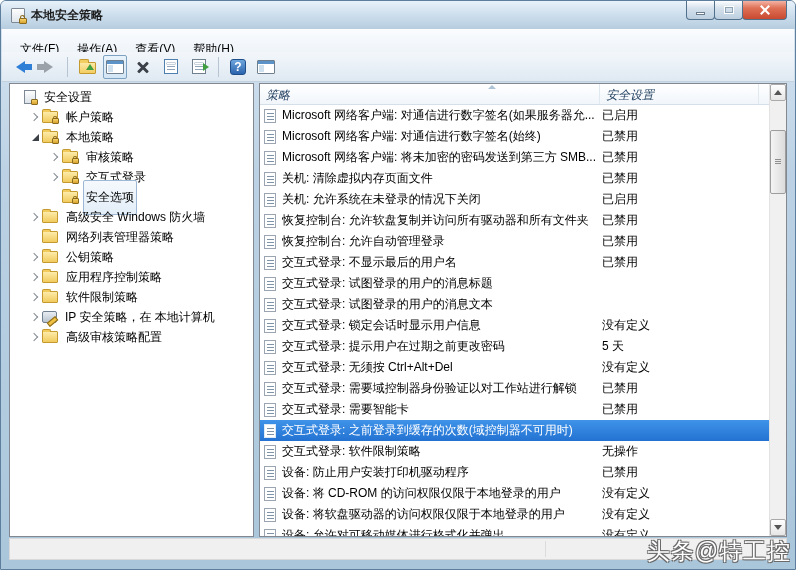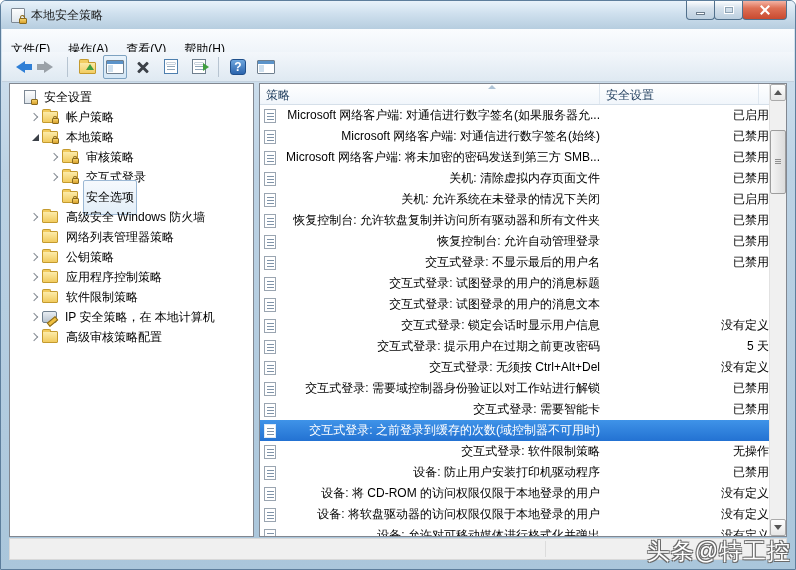--- a/index.html
+++ b/index.html
@@ -20,7 +20,7 @@
                   background:linear-gradient(#f6d26a,#d9a22e); border:1px solid #8a6a1d; border-radius:1px; }
   .app-icon .sh { position:absolute; right:-1px; bottom:3px; width:5px; height:4px;
                   border:1px solid #8a6a1d; border-bottom:none; border-radius:3px 3px 0 0; }
-  .title-text { color:#1c1c1c; }
+  .title-text { color:#1c1c1c;font-weight:bold; }
 
   .winbtns { position:absolute; top:0; right:8px; display:flex; }
   .wbtn { width:29px; height:19px; border:1px solid #51708c; border-top:none; border-radius:0 0 4px 4px;

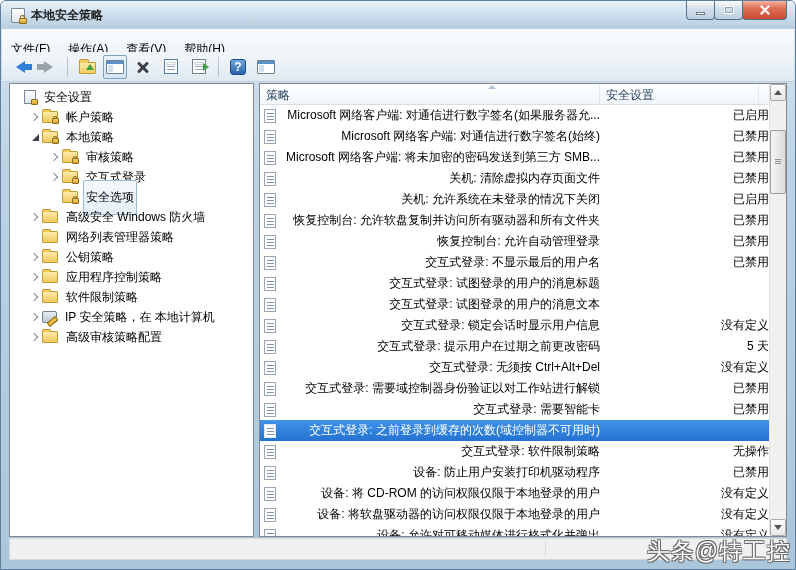--- a/index.html
+++ b/index.html
@@ -38,7 +38,7 @@
   
   .menubar { position:absolute; left:1px; right:1px; top:28px; height:41px;
              background:linear-gradient(#fafcfe,#e7eef6);
-             border-bottom:1px solid #cdd8e3; display:flex; align-items:center; padding-left:0; }
+             border-bottom:1px solid #cdd8e3; display:flex; align-items:center; padding-left:9px; }
   .menu-item { padding:3px 9px; border-radius:2px; }
 
   

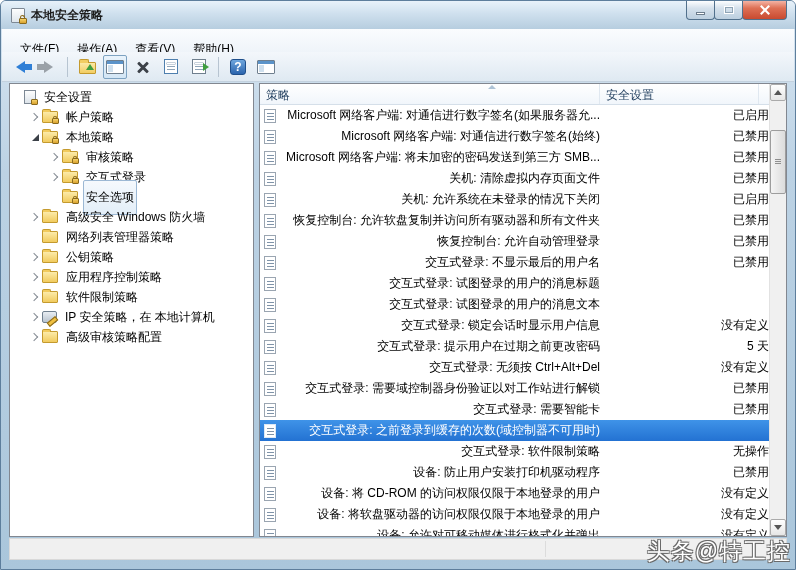--- a/index.html
+++ b/index.html
@@ -119,7 +119,7 @@
   
   .lheader { position:absolute; left:0; right:0; top:0; height:21px; display:flex;
              background:linear-gradient(#ffffff,#f1f6fb); border-bottom:1px solid #d5dfe9; color:#1e3c5c; }
-  .hcell { padding:3px 0 0 6px; position:relative; }
+  .hcell { padding:3px 0 0 6px; position:relative;font-style:italic; }
   .hcell.c1 { width:340px; border-right:1px solid #e0e8f0; }
   .hcell.c2 { width:159px; border-right:1px solid #e0e8f0; }
   .sort-arrow { position:absolute; top:1px; left:228px; width:0; height:0;

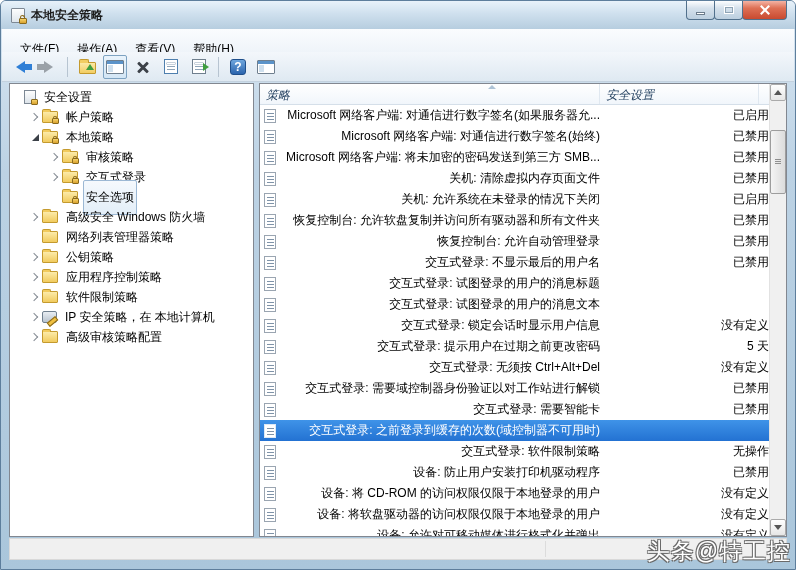--- a/index.html
+++ b/index.html
@@ -125,7 +125,7 @@
   .sort-arrow { position:absolute; top:1px; left:228px; width:0; height:0;
                 border-left:4px solid transparent; border-right:4px solid transparent; border-bottom:4px solid #aec3d6; }
   .lbody { position:absolute; left:0; right:17px; top:21px; bottom:0; overflow:hidden; }
-  .lrow { height:21px; display:flex; align-items:center; white-space:nowrap;text-align:right; }
+  .lrow { height:21px; display:flex; align-items:center; white-space:nowrap; }
   .picon { flex:none; width:12px; height:14px; margin:0 6px 0 4px; background:#fff; border:1px solid #9aa5b1; position:relative; }
   .picon::before { content:""; position:absolute; left:2px; top:3px; width:7px; height:1px; background:#7f93a8;
                    box-shadow:0 3px 0 0 #7f93a8, 0 6px 0 0 #7f93a8; }

